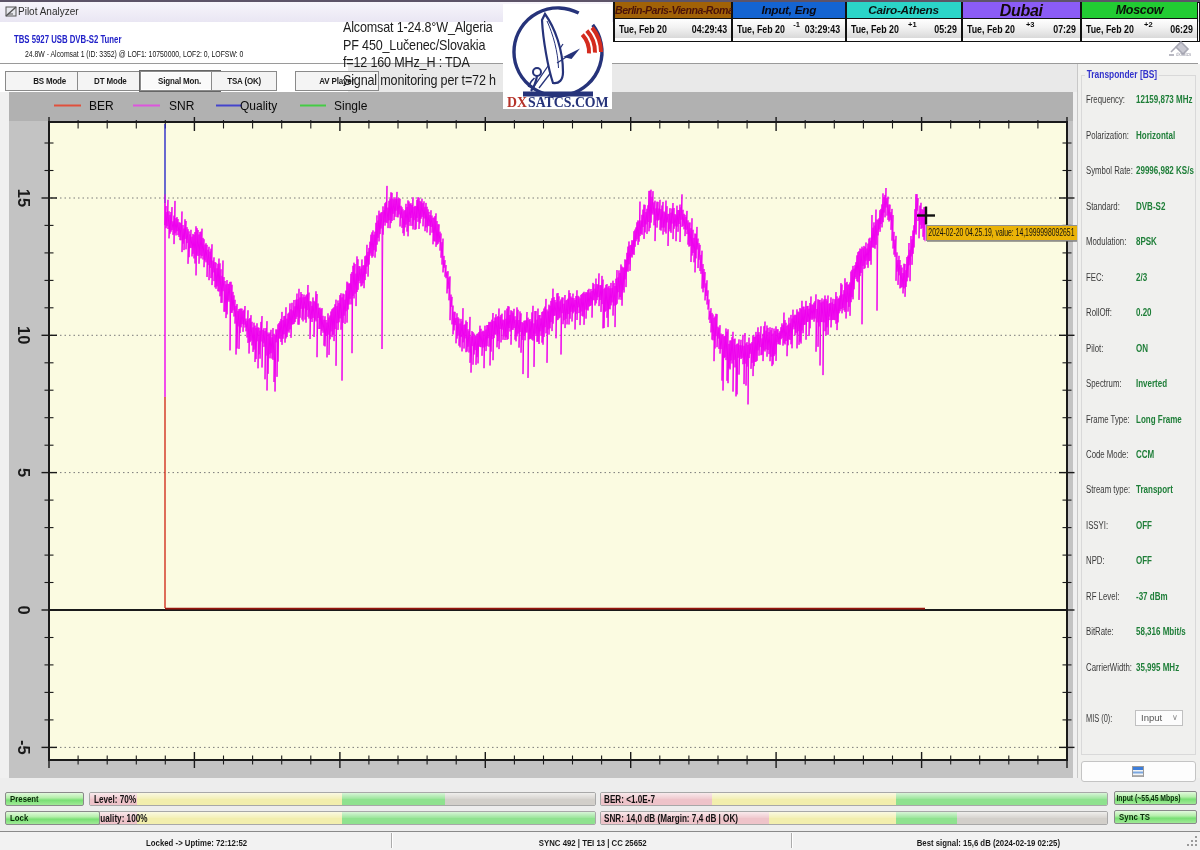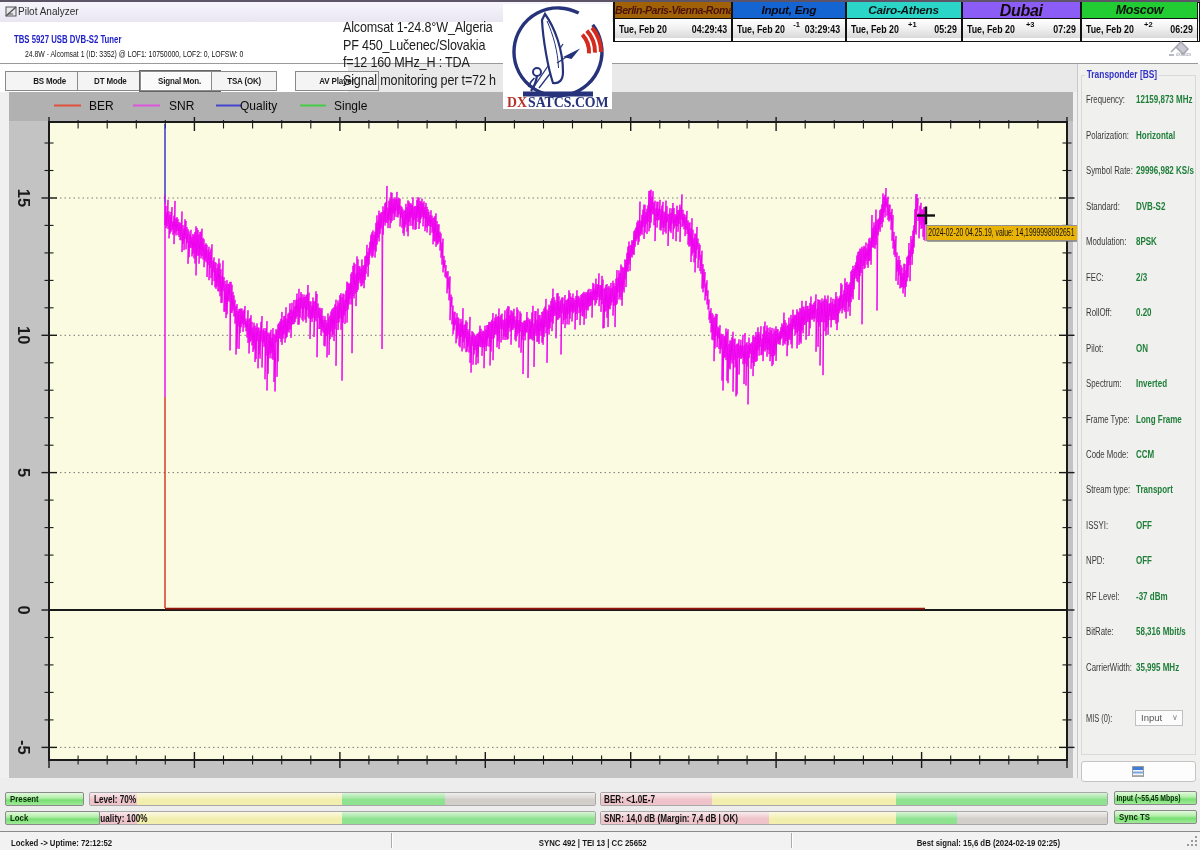--- a/index.html
+++ b/index.html
@@ -325,7 +325,7 @@
 <div class="bartxt" style="left:604px;top:812px">SNR: 14,0 dB (Margin: 7,4 dB | OK)</div>
 
 <div class="abs" id="statusbar"></div>
-<div class="stxt" style="left:0;width:394px;"><span>Locked -&gt; Uptime: 72:12:52</span></div>
+<div class="stxt" style="left:0;width:394px;text-align:center"><span>Locked -&gt; Uptime: 72:12:52</span></div>
 <div class="stxt" style="left:394px;width:397px;text-align:center"><span>SYNC 492 | TEI 13 | CC 25652</span></div>
 <div class="stxtt" style="position:absolute;top:837px;font-size:9.5px;color:#1a1a1a;font-weight:bold;left:791px;width:395px;text-align:center"><span style="display:inline-block;transform:scaleX(0.82);transform-origin:50% 0">Best signal: 15,6 dB (2024-02-19 02:25)</span></div>
 <div class="ssep" style="left:391px"></div>

